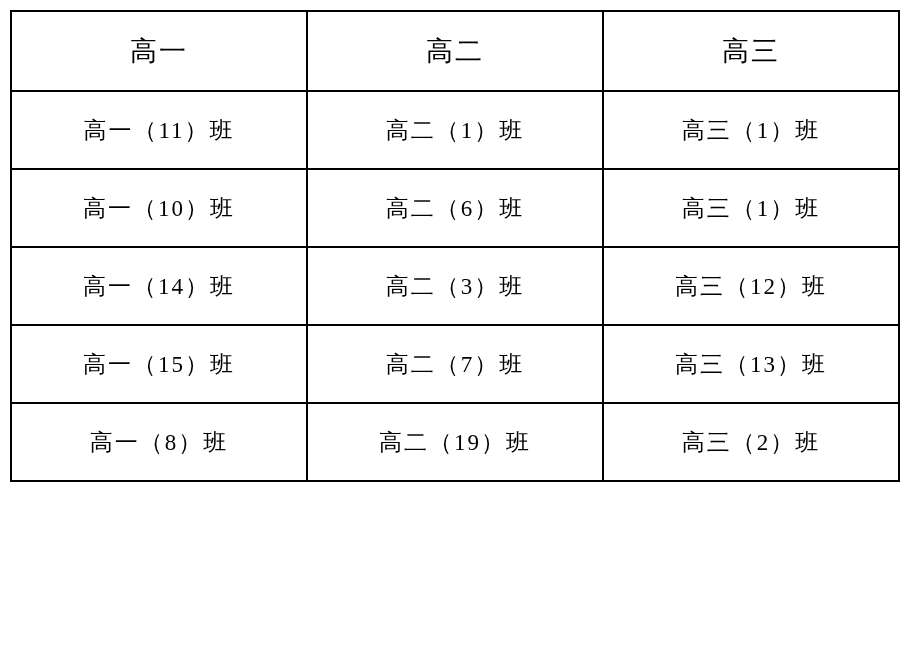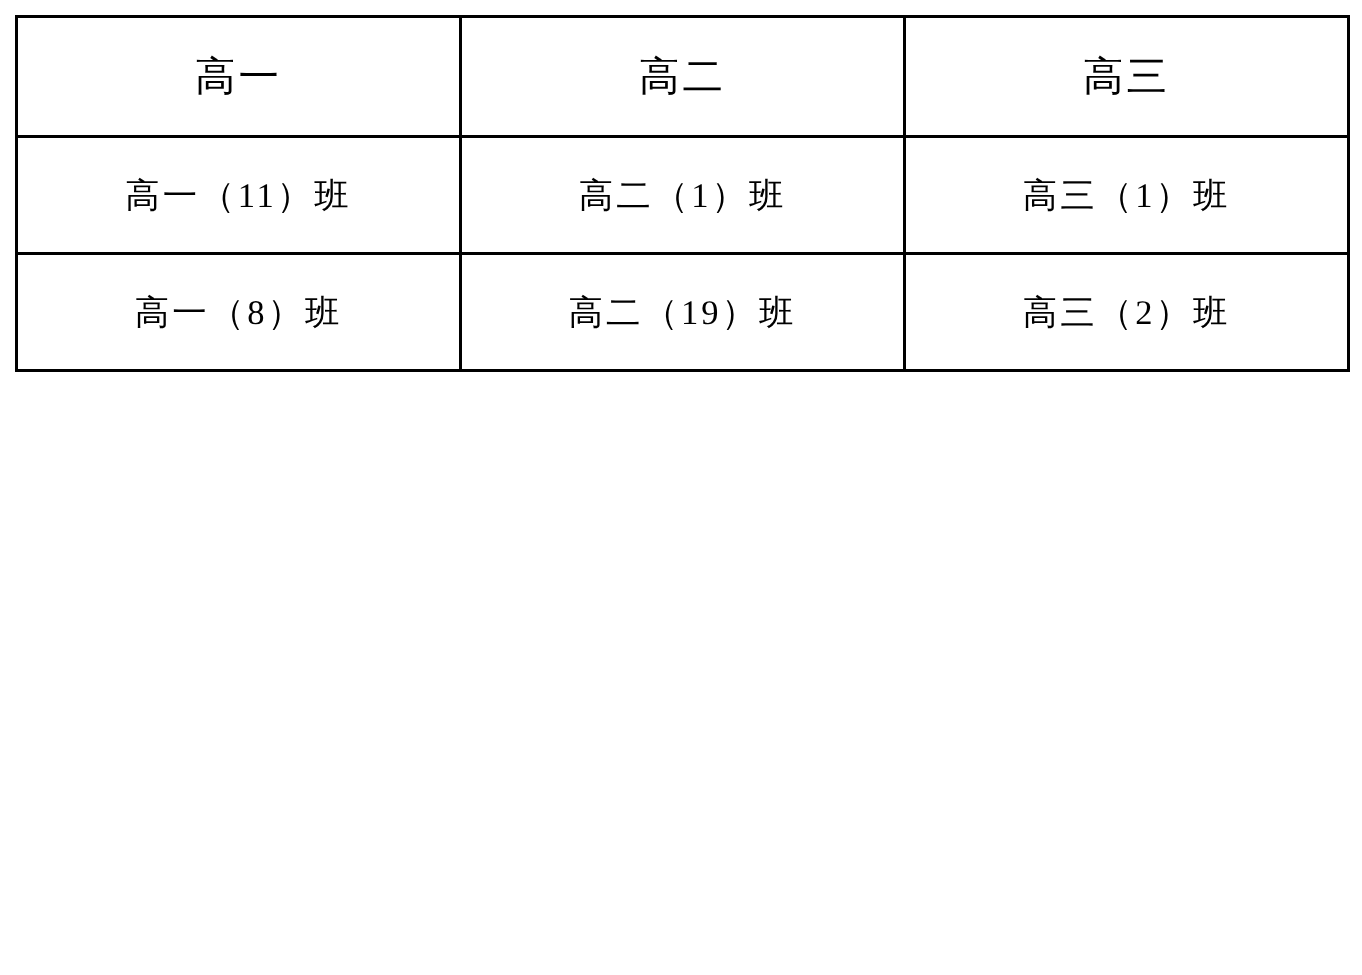--- a/index.html
+++ b/index.html
@@ -68,6 +68,11 @@
         <td>高三（1）班</td>
       </tr>
       <tr>
+        <td>高一（10）班</td>
+        <td>高二（6）班</td>
+        <td>高三（1）班</td>
+      </tr>
+      <tr>
         <td>高一（8）班</td>
         <td>高二（19）班</td>
         <td>高三（2）班</td>

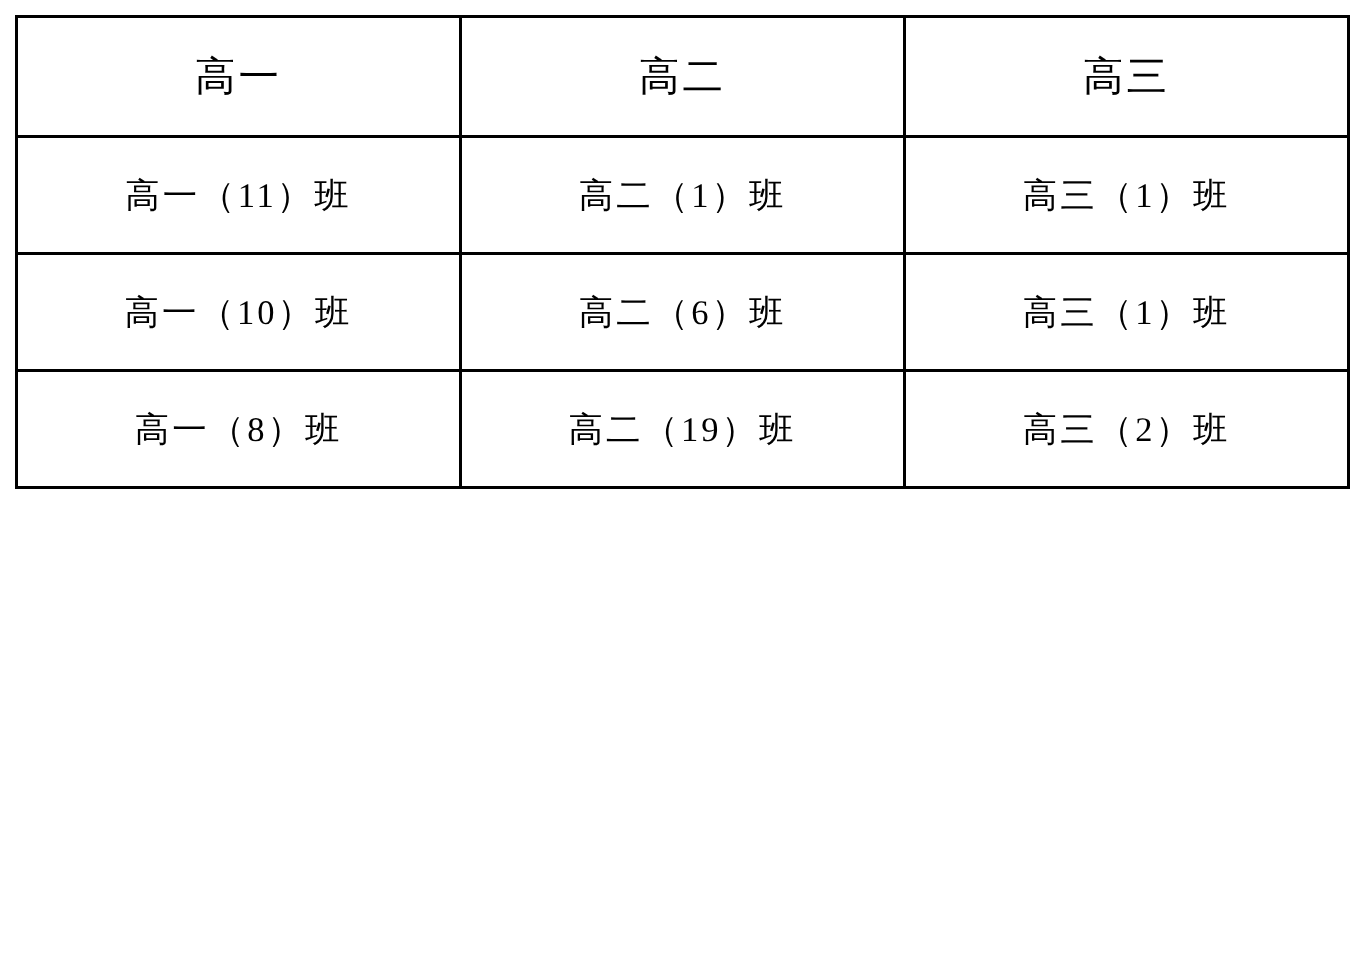--- a/index.html
+++ b/index.html
@@ -73,6 +73,11 @@
         <td>高三（1）班</td>
       </tr>
       <tr>
+        <td>高一（14）班</td>
+        <td>高二（3）班</td>
+        <td>高三（12）班</td>
+      </tr>
+      <tr>
         <td>高一（8）班</td>
         <td>高二（19）班</td>
         <td>高三（2）班</td>

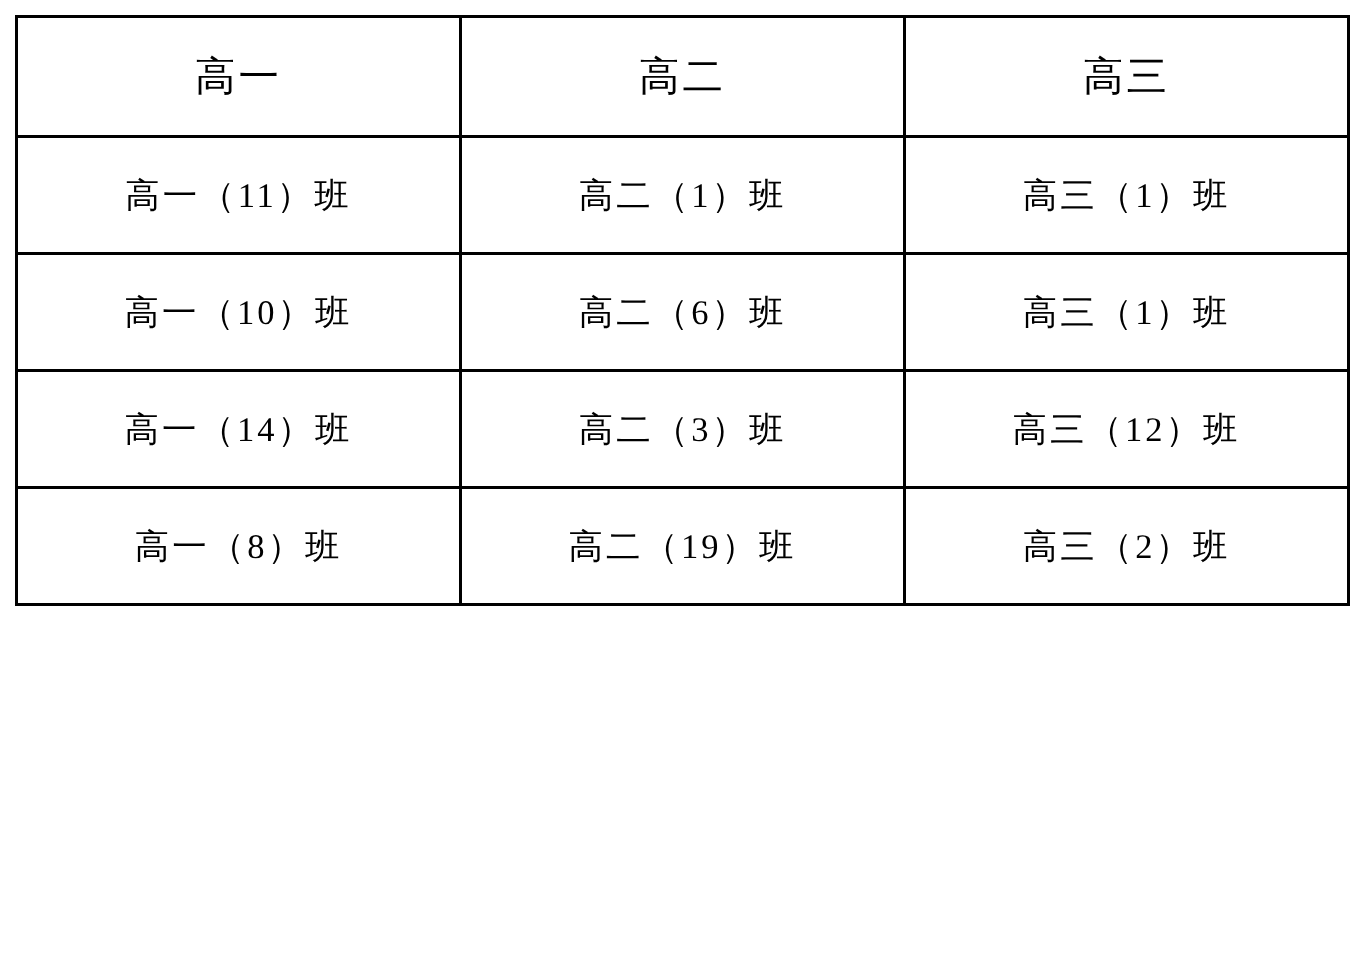--- a/index.html
+++ b/index.html
@@ -78,6 +78,11 @@
         <td>高三（12）班</td>
       </tr>
       <tr>
+        <td>高一（15）班</td>
+        <td>高二（7）班</td>
+        <td>高三（13）班</td>
+      </tr>
+      <tr>
         <td>高一（8）班</td>
         <td>高二（19）班</td>
         <td>高三（2）班</td>

